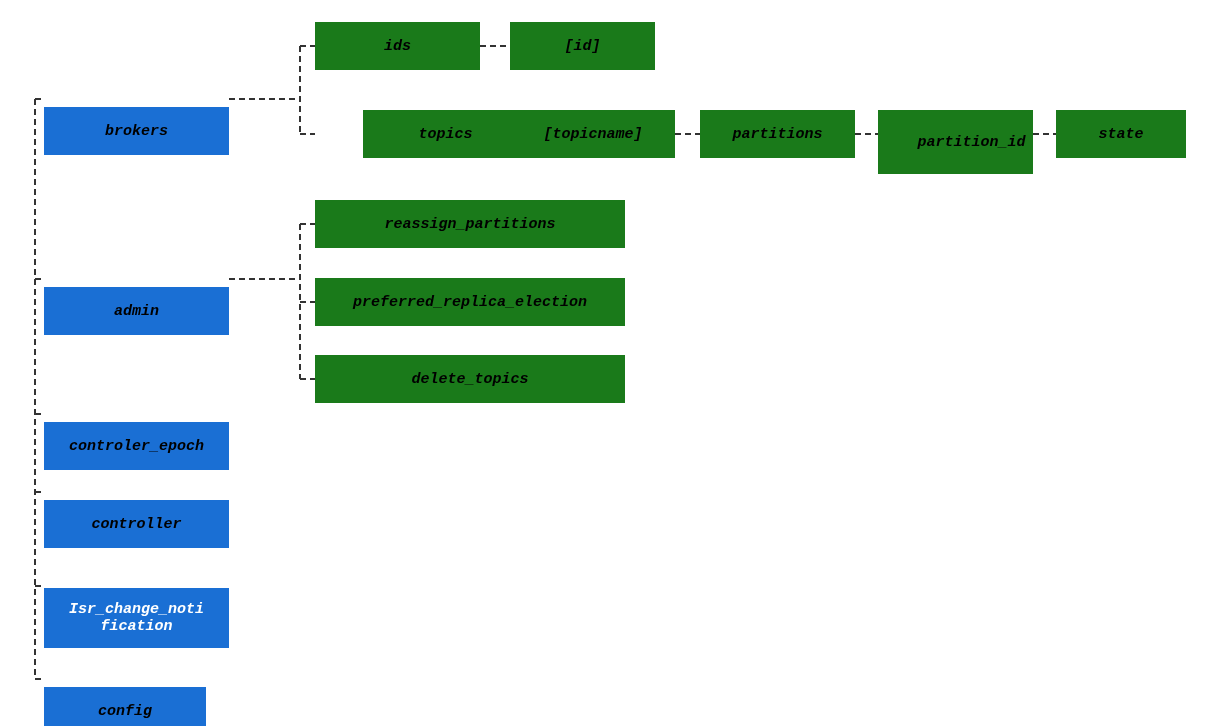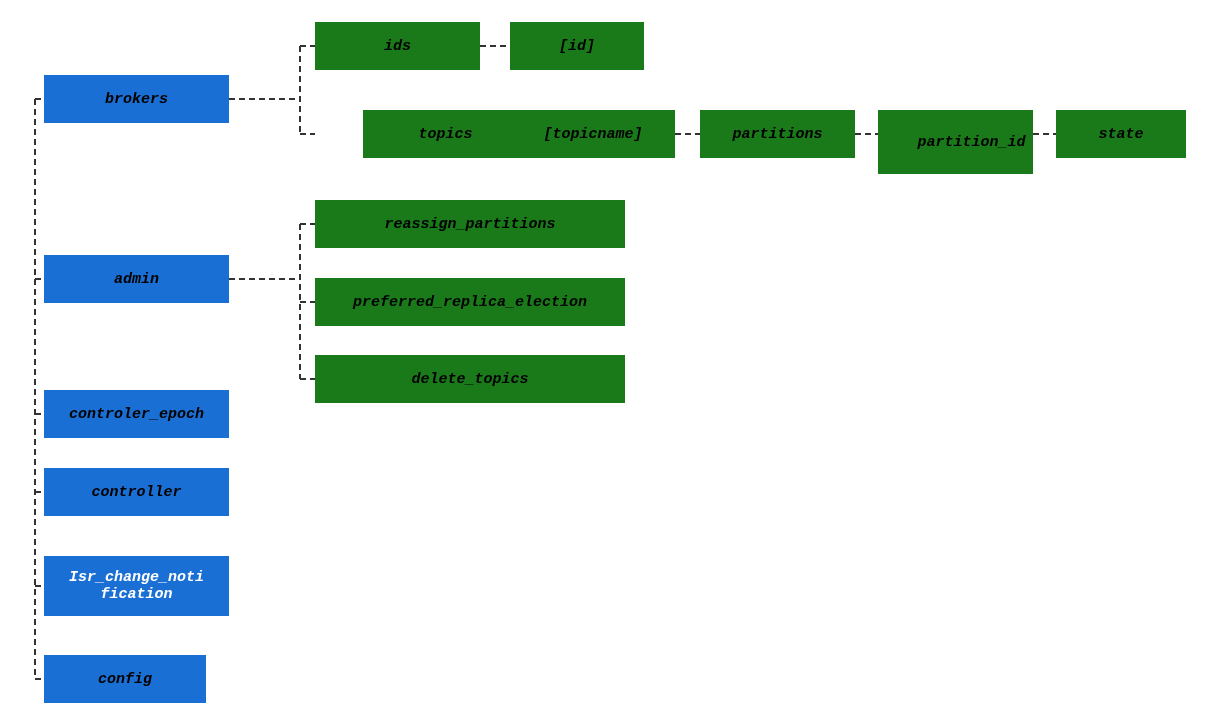--- a/index.html
+++ b/index.html
@@ -121,7 +121,7 @@
 
   <div class="node node-green" style="left:315px; top:22px; width:165px; height:48px;">ids</div>
 
-  <div class="node node-green" style="left:510px; top:22px; width:134px; height:48px;">[id]</div>
+  <div class="node node-green" style="left:510px; top:22px; width:145px; height:48px;">[id]</div>
 
   <div class="node node-green" style="left:315px; top:110px; width:165px; height:48px;margin-left:48px;">topics</div>
 

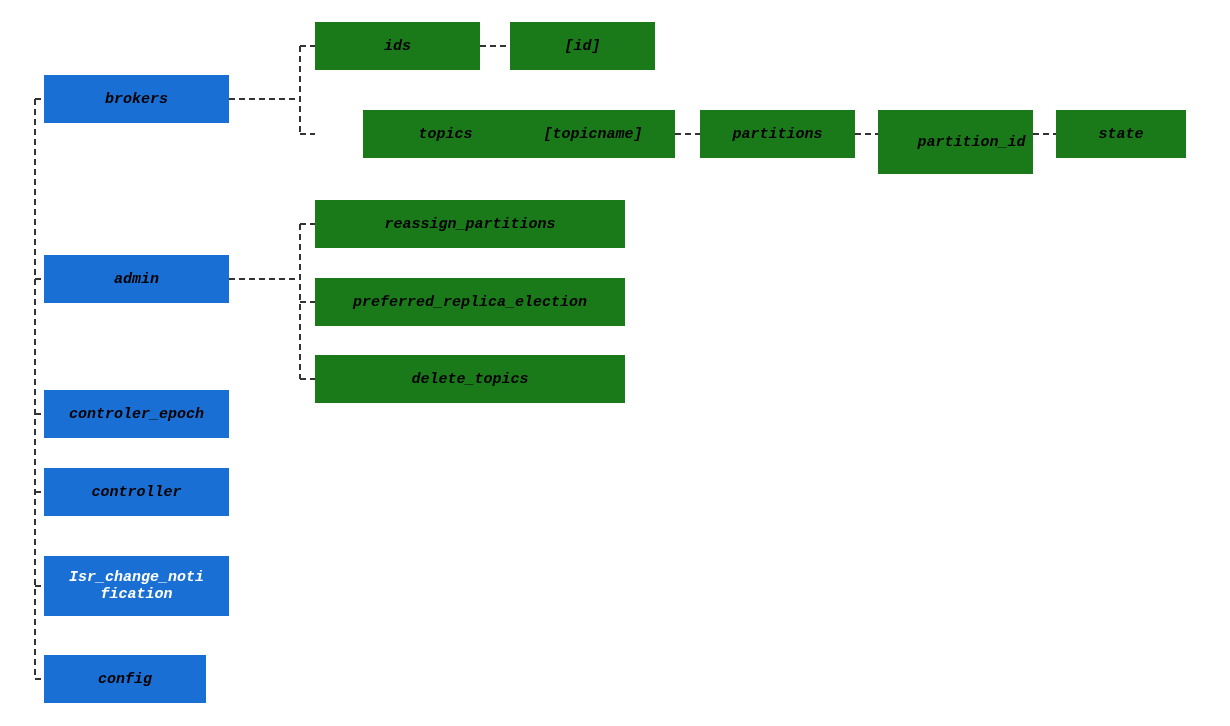--- a/index.html
+++ b/index.html
@@ -34,6 +34,7 @@
 
     .node-blue {
       background-color: #1a6fd4;
+      margin-top: 32px;
     }
 
     .node-green {

